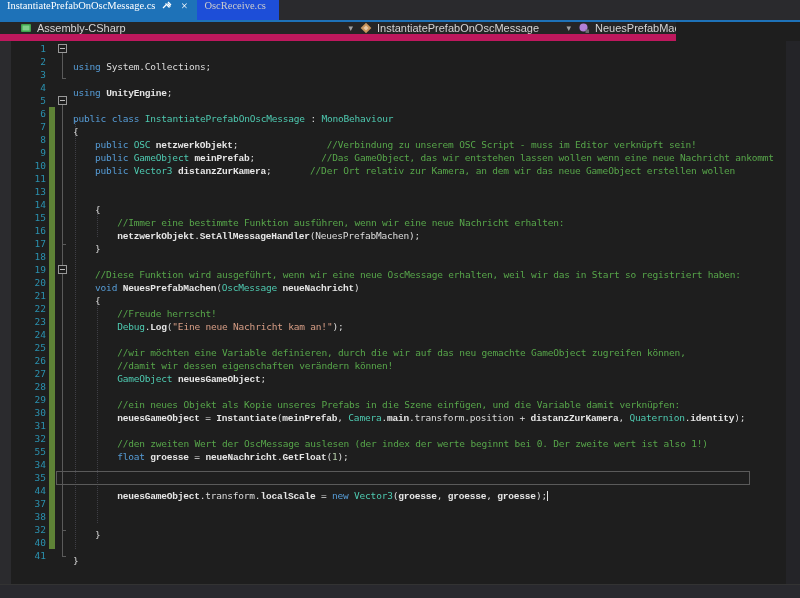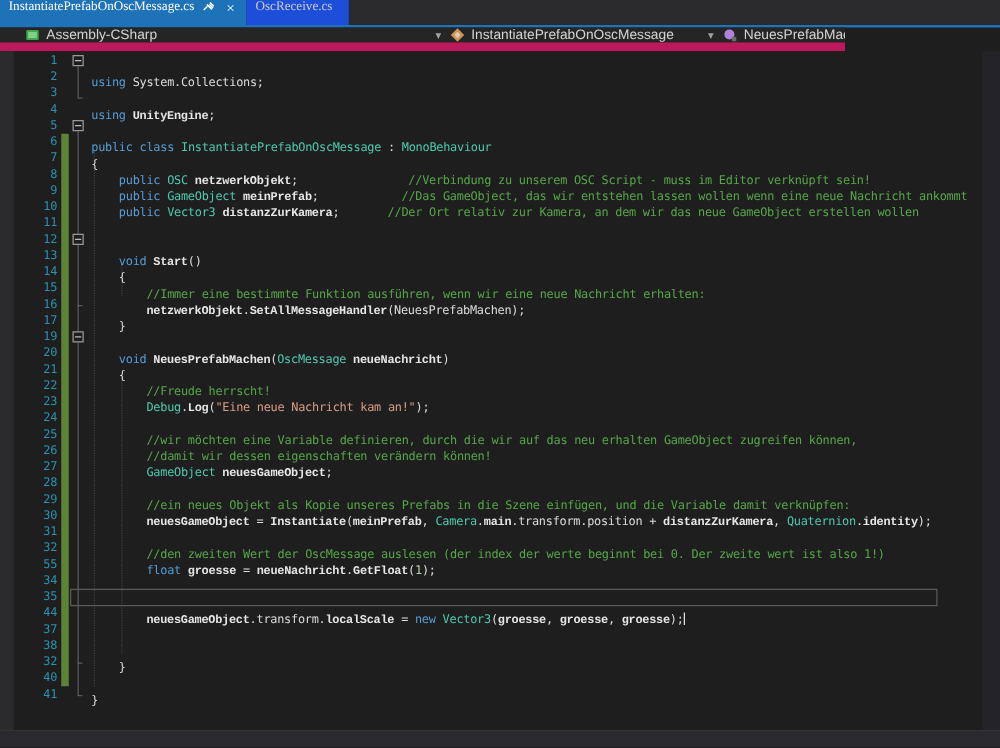--- a/index.html
+++ b/index.html
@@ -147,7 +147,6 @@
         <div class="row"><span class="num">9</span><span class="code"><span class="tk-p">    </span><span class="tk-k">public</span><span class="tk-p"> </span><span class="tk-t">Vector3</span><span class="tk-p"> </span><span class="tk-b">distanzZurKamera</span><span class="tk-p">;       </span><span class="tk-c">//Der Ort relativ zur Kamera, an dem wir das neue GameObject erstellen wollen</span></span></div>
         <div class="row"><span class="num">10</span><span class="code"></span></div>
         <div class="row"><span class="num">11</span><span class="code"></span></div>
-        <div class="row"><span class="num">12</span><span class="foldbox"></span><span class="code"><span class="tk-p">    </span><span class="tk-k">void</span><span class="tk-p"> </span><span class="tk-b">Start</span><span class="tk-p">()</span></span></div>
         <div class="row"><span class="num">13</span><span class="code"><span class="tk-p">    {</span></span></div>
         <div class="row"><span class="num">14</span><span class="code"><span class="tk-p">        </span><span class="tk-c">//Immer eine bestimmte Funktion ausführen, wenn wir eine neue Nachricht erhalten:</span></span></div>
         <div class="row"><span class="num">15</span><span class="code"><span class="tk-p">        </span><span class="tk-b">netzwerkObjekt</span><span class="tk-p">.</span><span class="tk-b">SetAllMessageHandler</span><span class="tk-p">(NeuesPrefabMachen);</span></span></div>

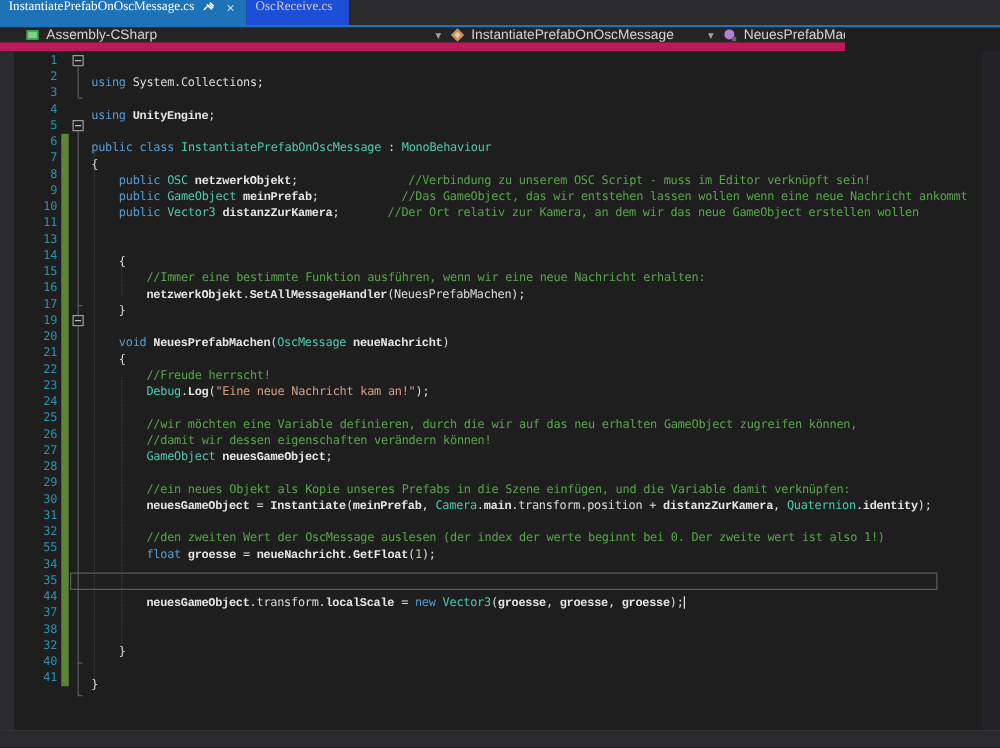--- a/index.html
+++ b/index.html
@@ -152,6 +152,7 @@
         <div class="row"><span class="num">15</span><span class="code"><span class="tk-p">        </span><span class="tk-b">netzwerkObjekt</span><span class="tk-p">.</span><span class="tk-b">SetAllMessageHandler</span><span class="tk-p">(NeuesPrefabMachen);</span></span></div>
         <div class="row"><span class="num">16</span><span class="code"><span class="tk-p">    }</span></span></div>
         <div class="row"><span class="num">17</span><span class="code"></span></div>
+        <div class="row"><span class="num">18</span><span class="code"><span class="tk-p">    </span><span class="tk-c">//Diese Funktion wird ausgeführt, wenn wir eine neue OscMessage erhalten, weil wir das in Start so registriert haben:</span></span></div>
         <div class="row"><span class="num">19</span><span class="foldbox"></span><span class="code"><span class="tk-p">    </span><span class="tk-k">void</span><span class="tk-p"> </span><span class="tk-b">NeuesPrefabMachen</span><span class="tk-p">(</span><span class="tk-t">OscMessage</span><span class="tk-p"> </span><span class="tk-b">neueNachricht</span><span class="tk-p">)</span></span></div>
         <div class="row"><span class="num">20</span><span class="code"><span class="tk-p">    {</span></span></div>
         <div class="row"><span class="num">21</span><span class="code"><span class="tk-p">        </span><span class="tk-c">//Freude herrscht!</span></span></div>

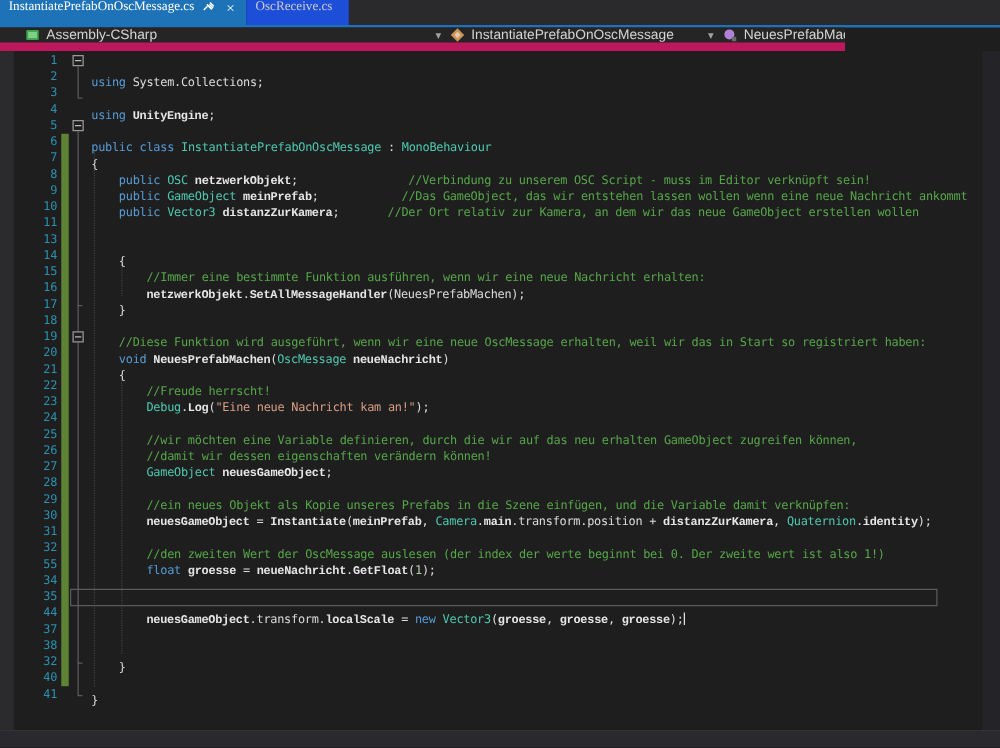--- a/index.html
+++ b/index.html
@@ -158,7 +158,7 @@
         <div class="row"><span class="num">21</span><span class="code"><span class="tk-p">        </span><span class="tk-c">//Freude herrscht!</span></span></div>
         <div class="row"><span class="num">22</span><span class="code"><span class="tk-p">        </span><span class="tk-t">Debug</span><span class="tk-p">.</span><span class="tk-b">Log</span><span class="tk-p">(</span><span class="tk-s">"Eine neue Nachricht kam an!"</span><span class="tk-p">);</span></span></div>
         <div class="row"><span class="num">23</span><span class="code"></span></div>
-        <div class="row"><span class="num">24</span><span class="code"><span class="tk-p">        </span><span class="tk-c">//wir möchten eine Variable definieren, durch die wir auf das neu erhalten GameObject zugreifen können,</span></span></div>
+        <div class="row"><span class="num">24</span><span class="code"><span class="tk-p">        </span><span class="tk-c">//wir möchten eine Variable definieren, durch die wir auf das neu gemachte GameObject zugreifen können,</span></span></div>
         <div class="row"><span class="num">25</span><span class="code"><span class="tk-p">        </span><span class="tk-c">//damit wir dessen eigenschaften verändern können!</span></span></div>
         <div class="row"><span class="num">26</span><span class="code"><span class="tk-p">        </span><span class="tk-t">GameObject</span><span class="tk-p"> </span><span class="tk-b">neuesGameObject</span><span class="tk-p">;</span></span></div>
         <div class="row"><span class="num">27</span><span class="code"></span></div>

